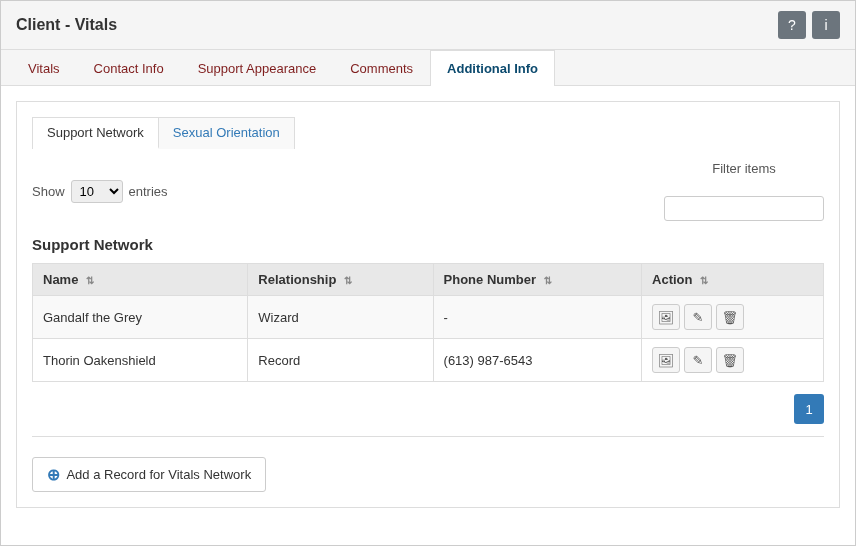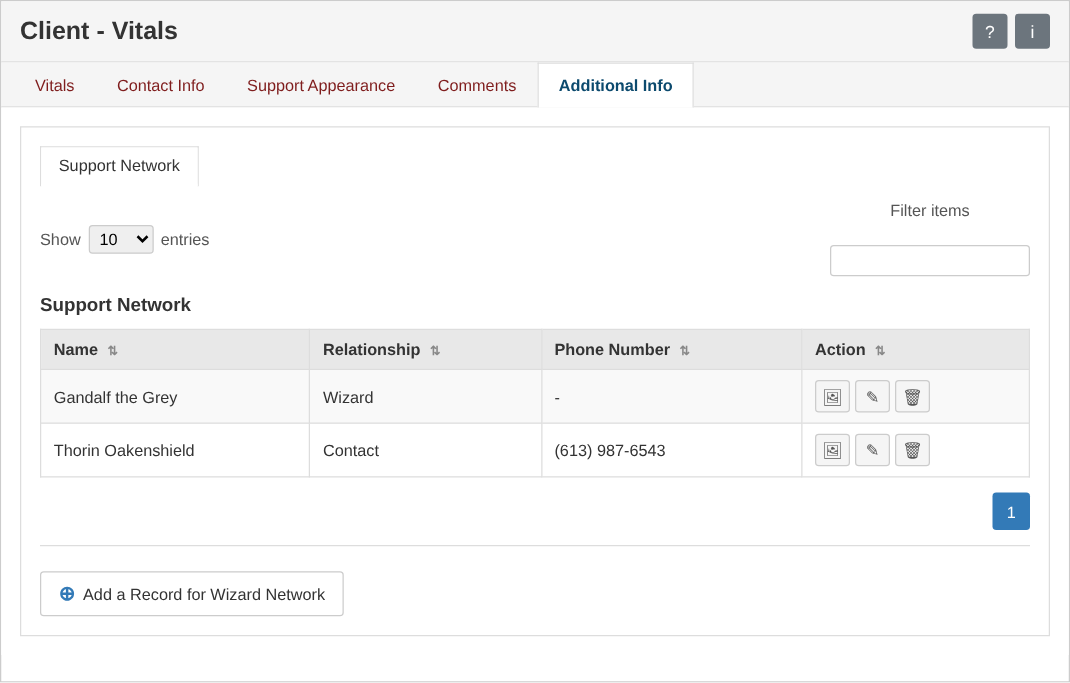--- a/index.html
+++ b/index.html
@@ -25,7 +25,7 @@
       justify-content: space-between;
     }
     .header-title {
-      font-size: 20px;
+      font-size: 16px;
       font-weight: bold;
       color: #333;
     }

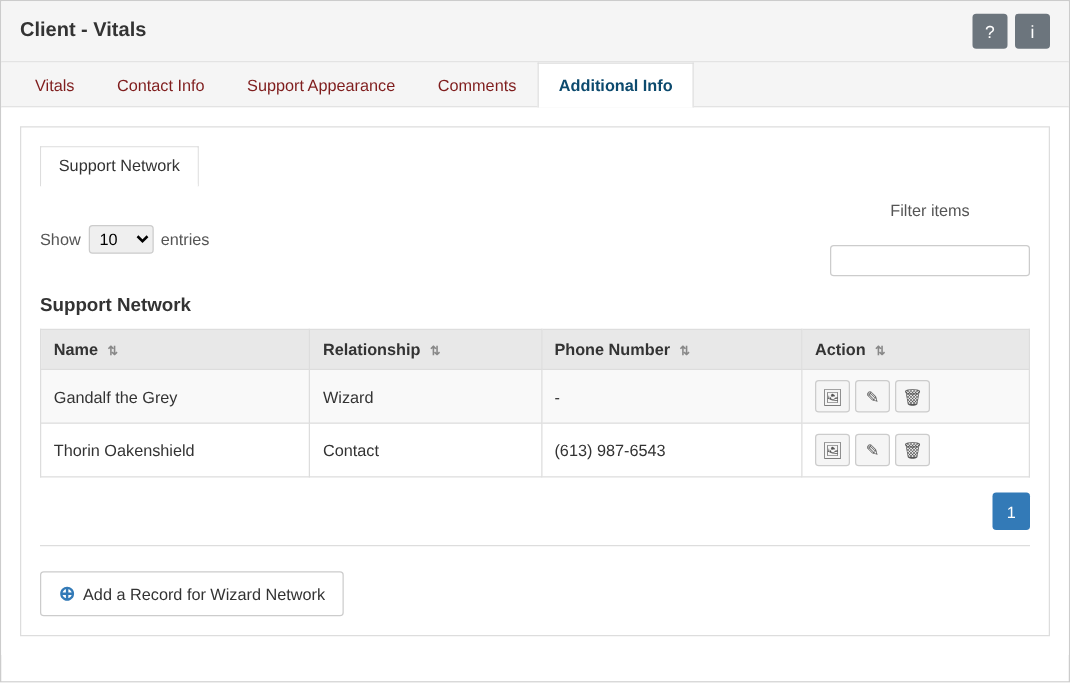--- a/index.html
+++ b/index.html
@@ -272,6 +272,7 @@
       
       <div class="sub-tabs">
         <div class="sub-tab active">Support Network</div>
+        <div class="sub-tab">Sexual Orientation</div>
       </div>
 
       

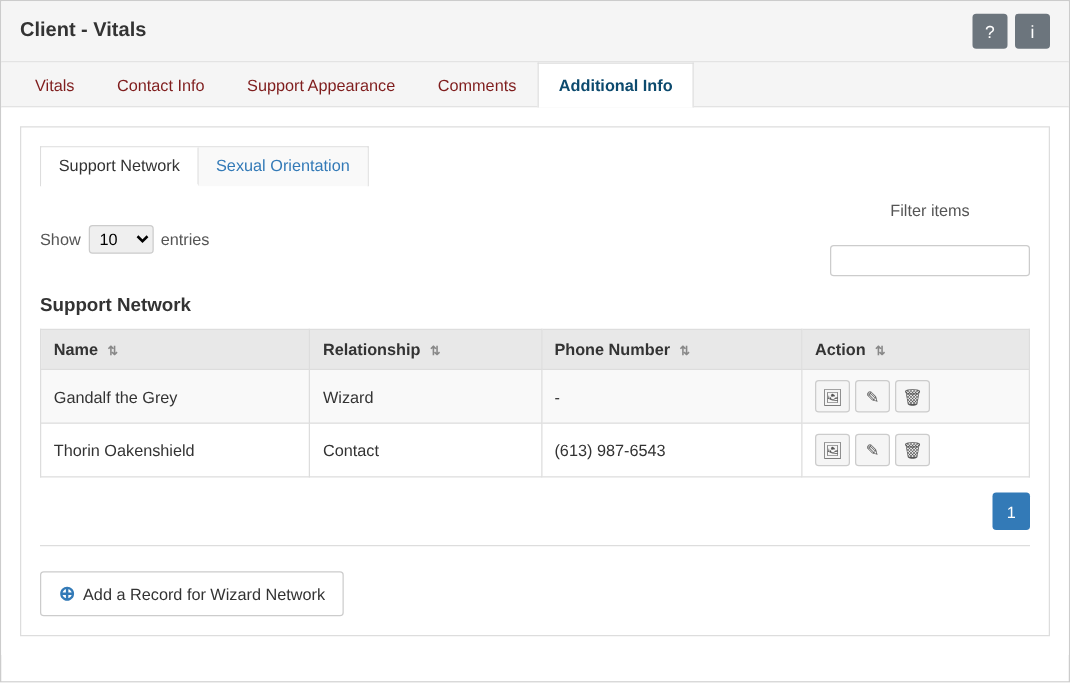--- a/index.html
+++ b/index.html
@@ -330,7 +330,7 @@
             </tr>
             <tr>
               <td>Thorin Oakenshield</td>
-              <td>Contact</td>
+              <td>Record</td>
               <td>(613) 987-6543</td>
               <td>
                 <div class="action-cell">

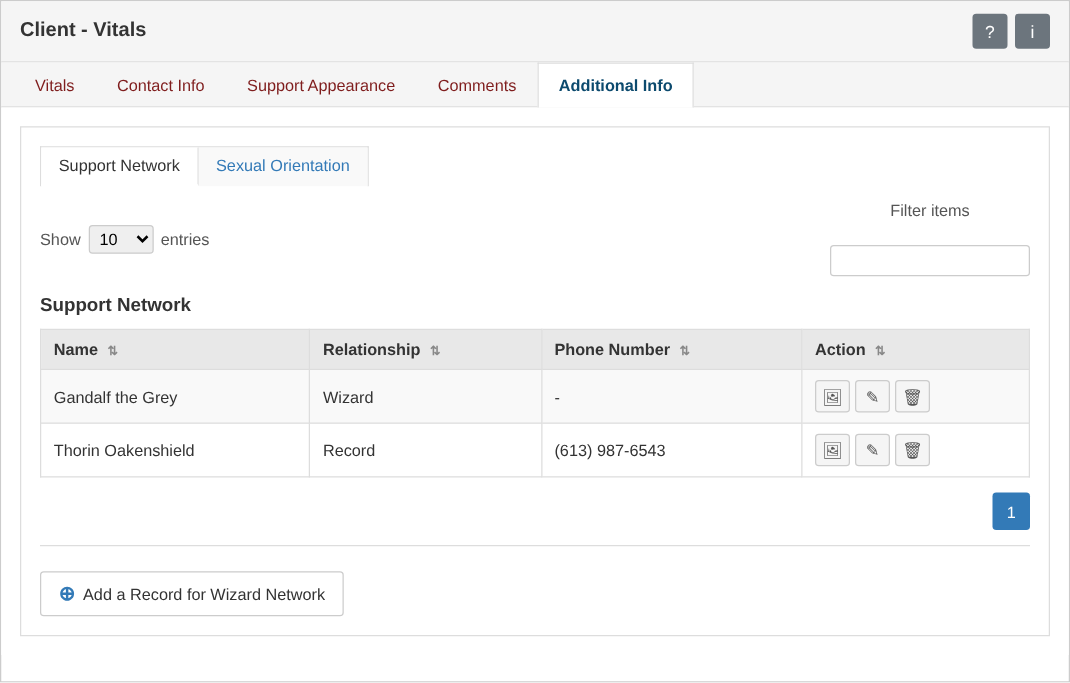--- a/index.html
+++ b/index.html
@@ -355,7 +355,7 @@
       
       <button class="add-record-btn">
         <span class="add-icon">⊕</span>
-        <span>Add a Record for Wizard Network</span>
+        <span>Add a Record for Vitals Network</span>
       </button>
 
     </div>

